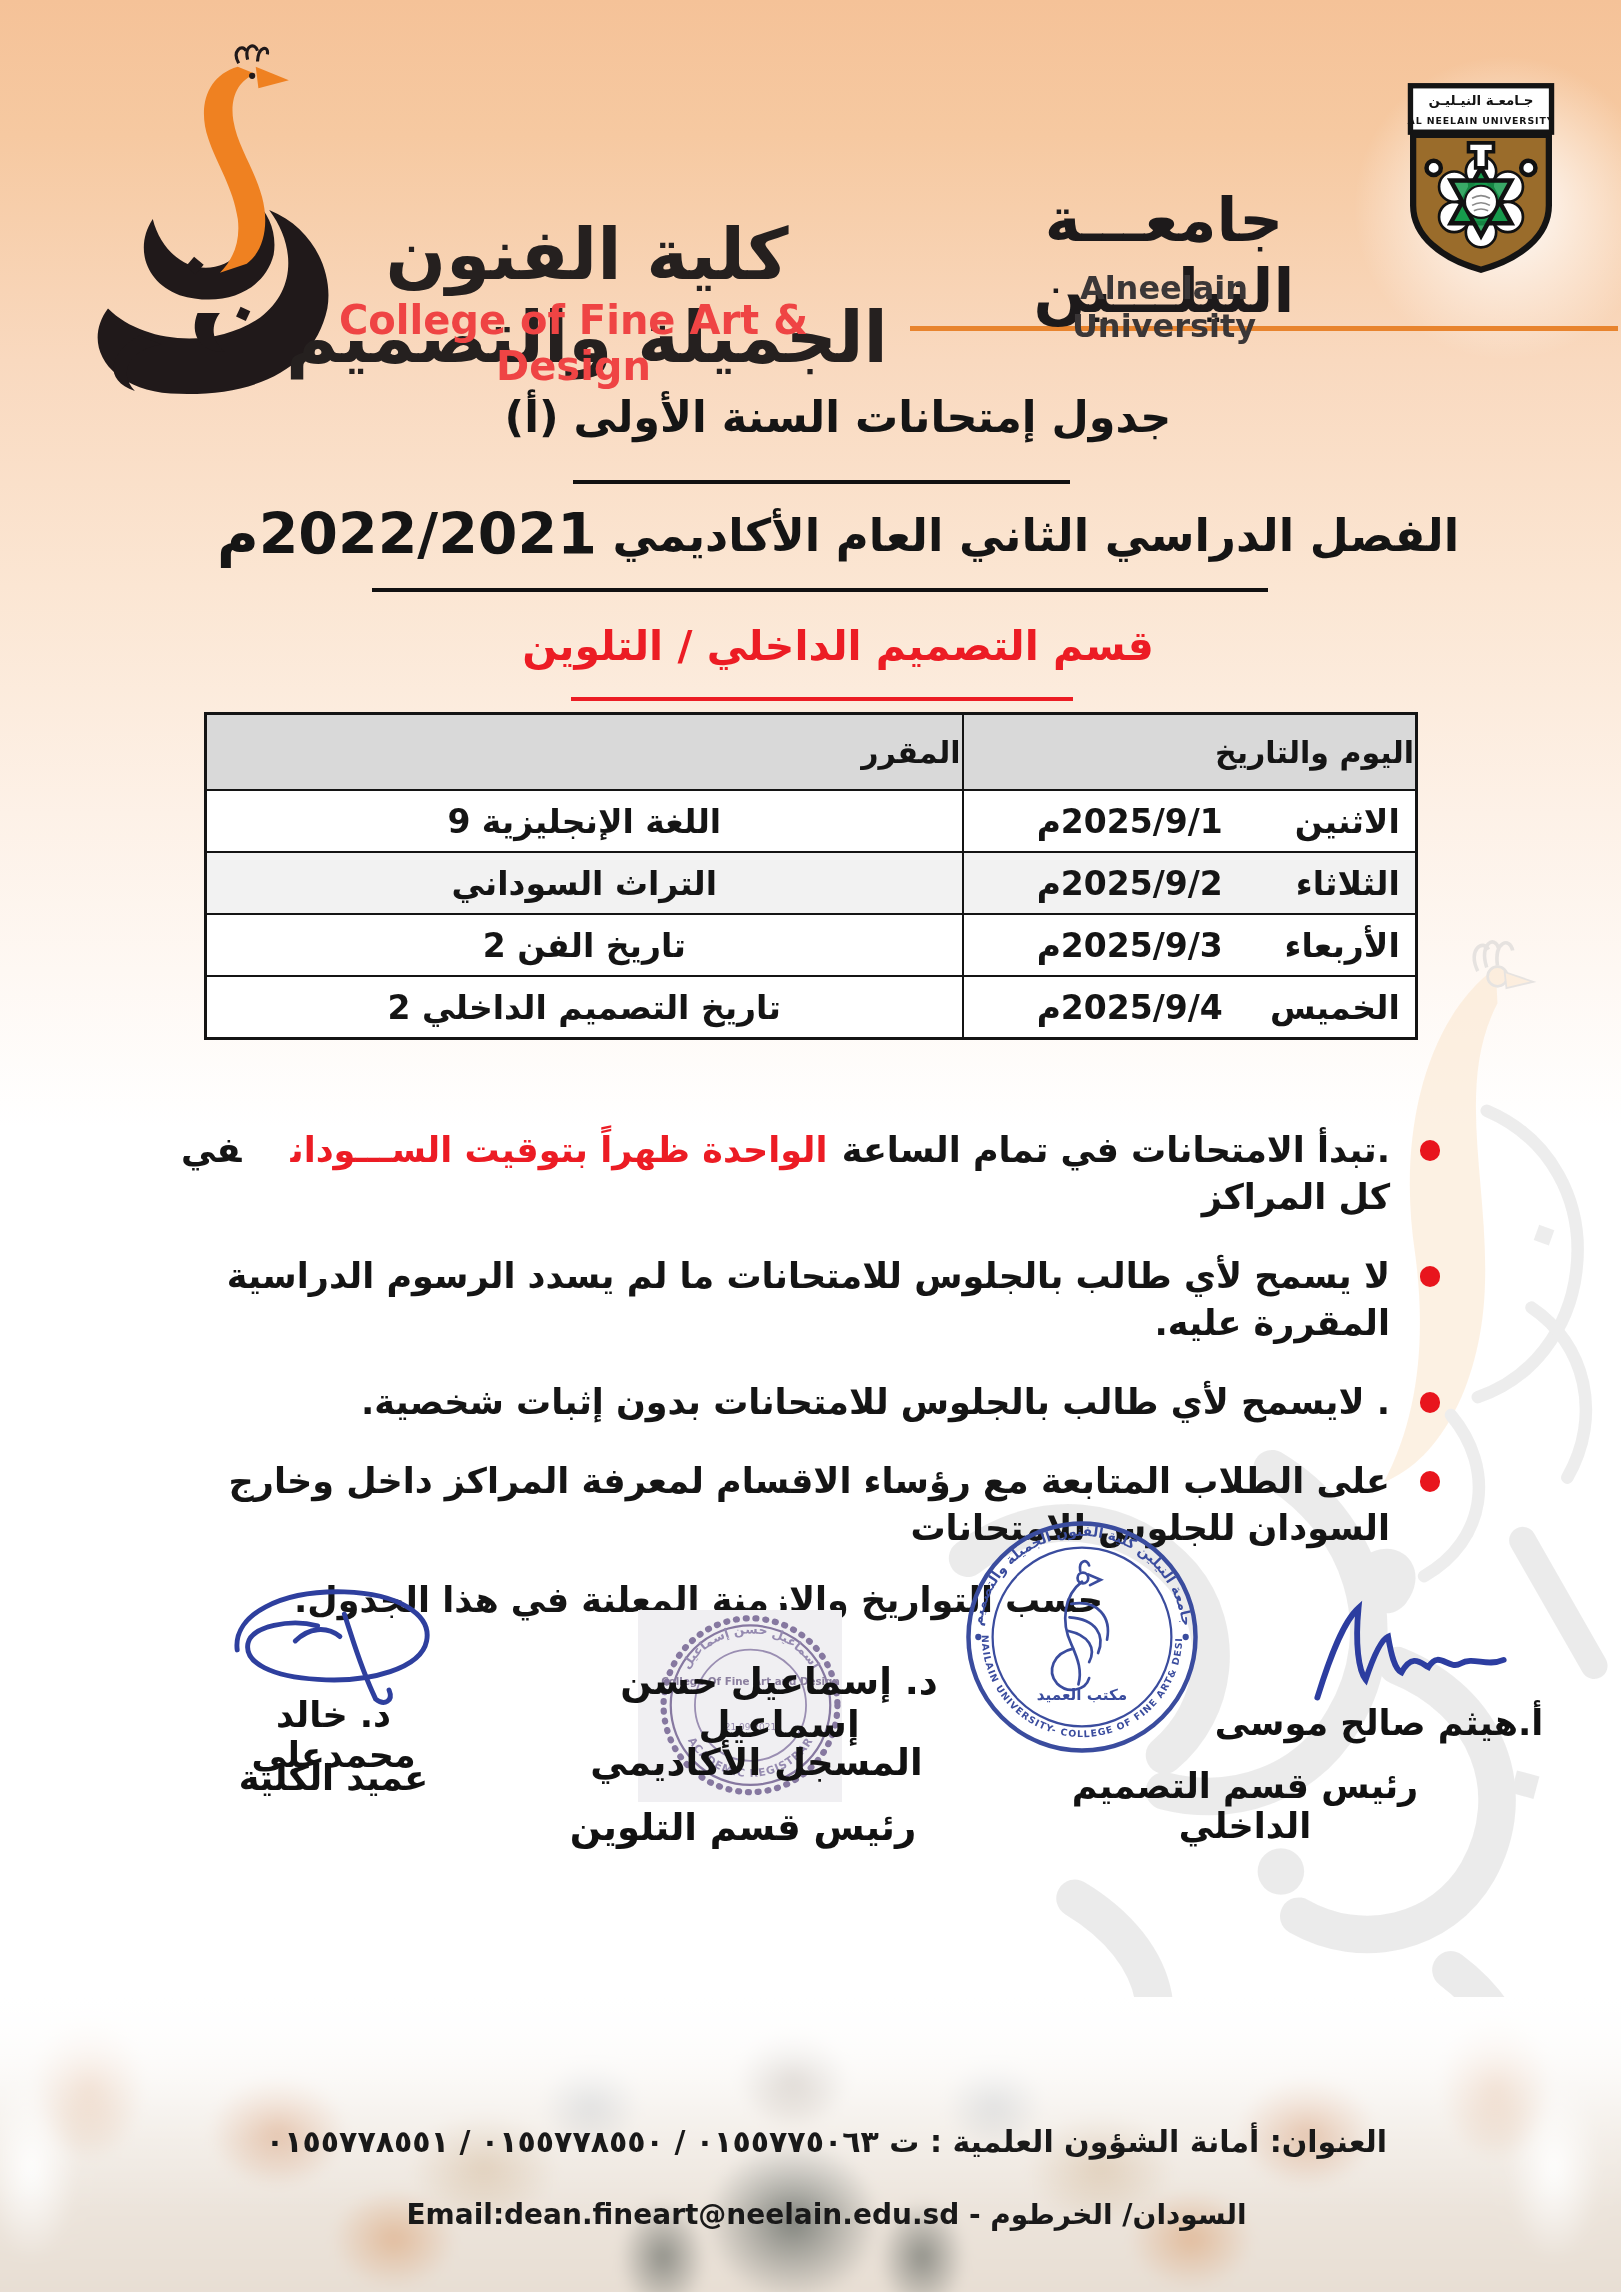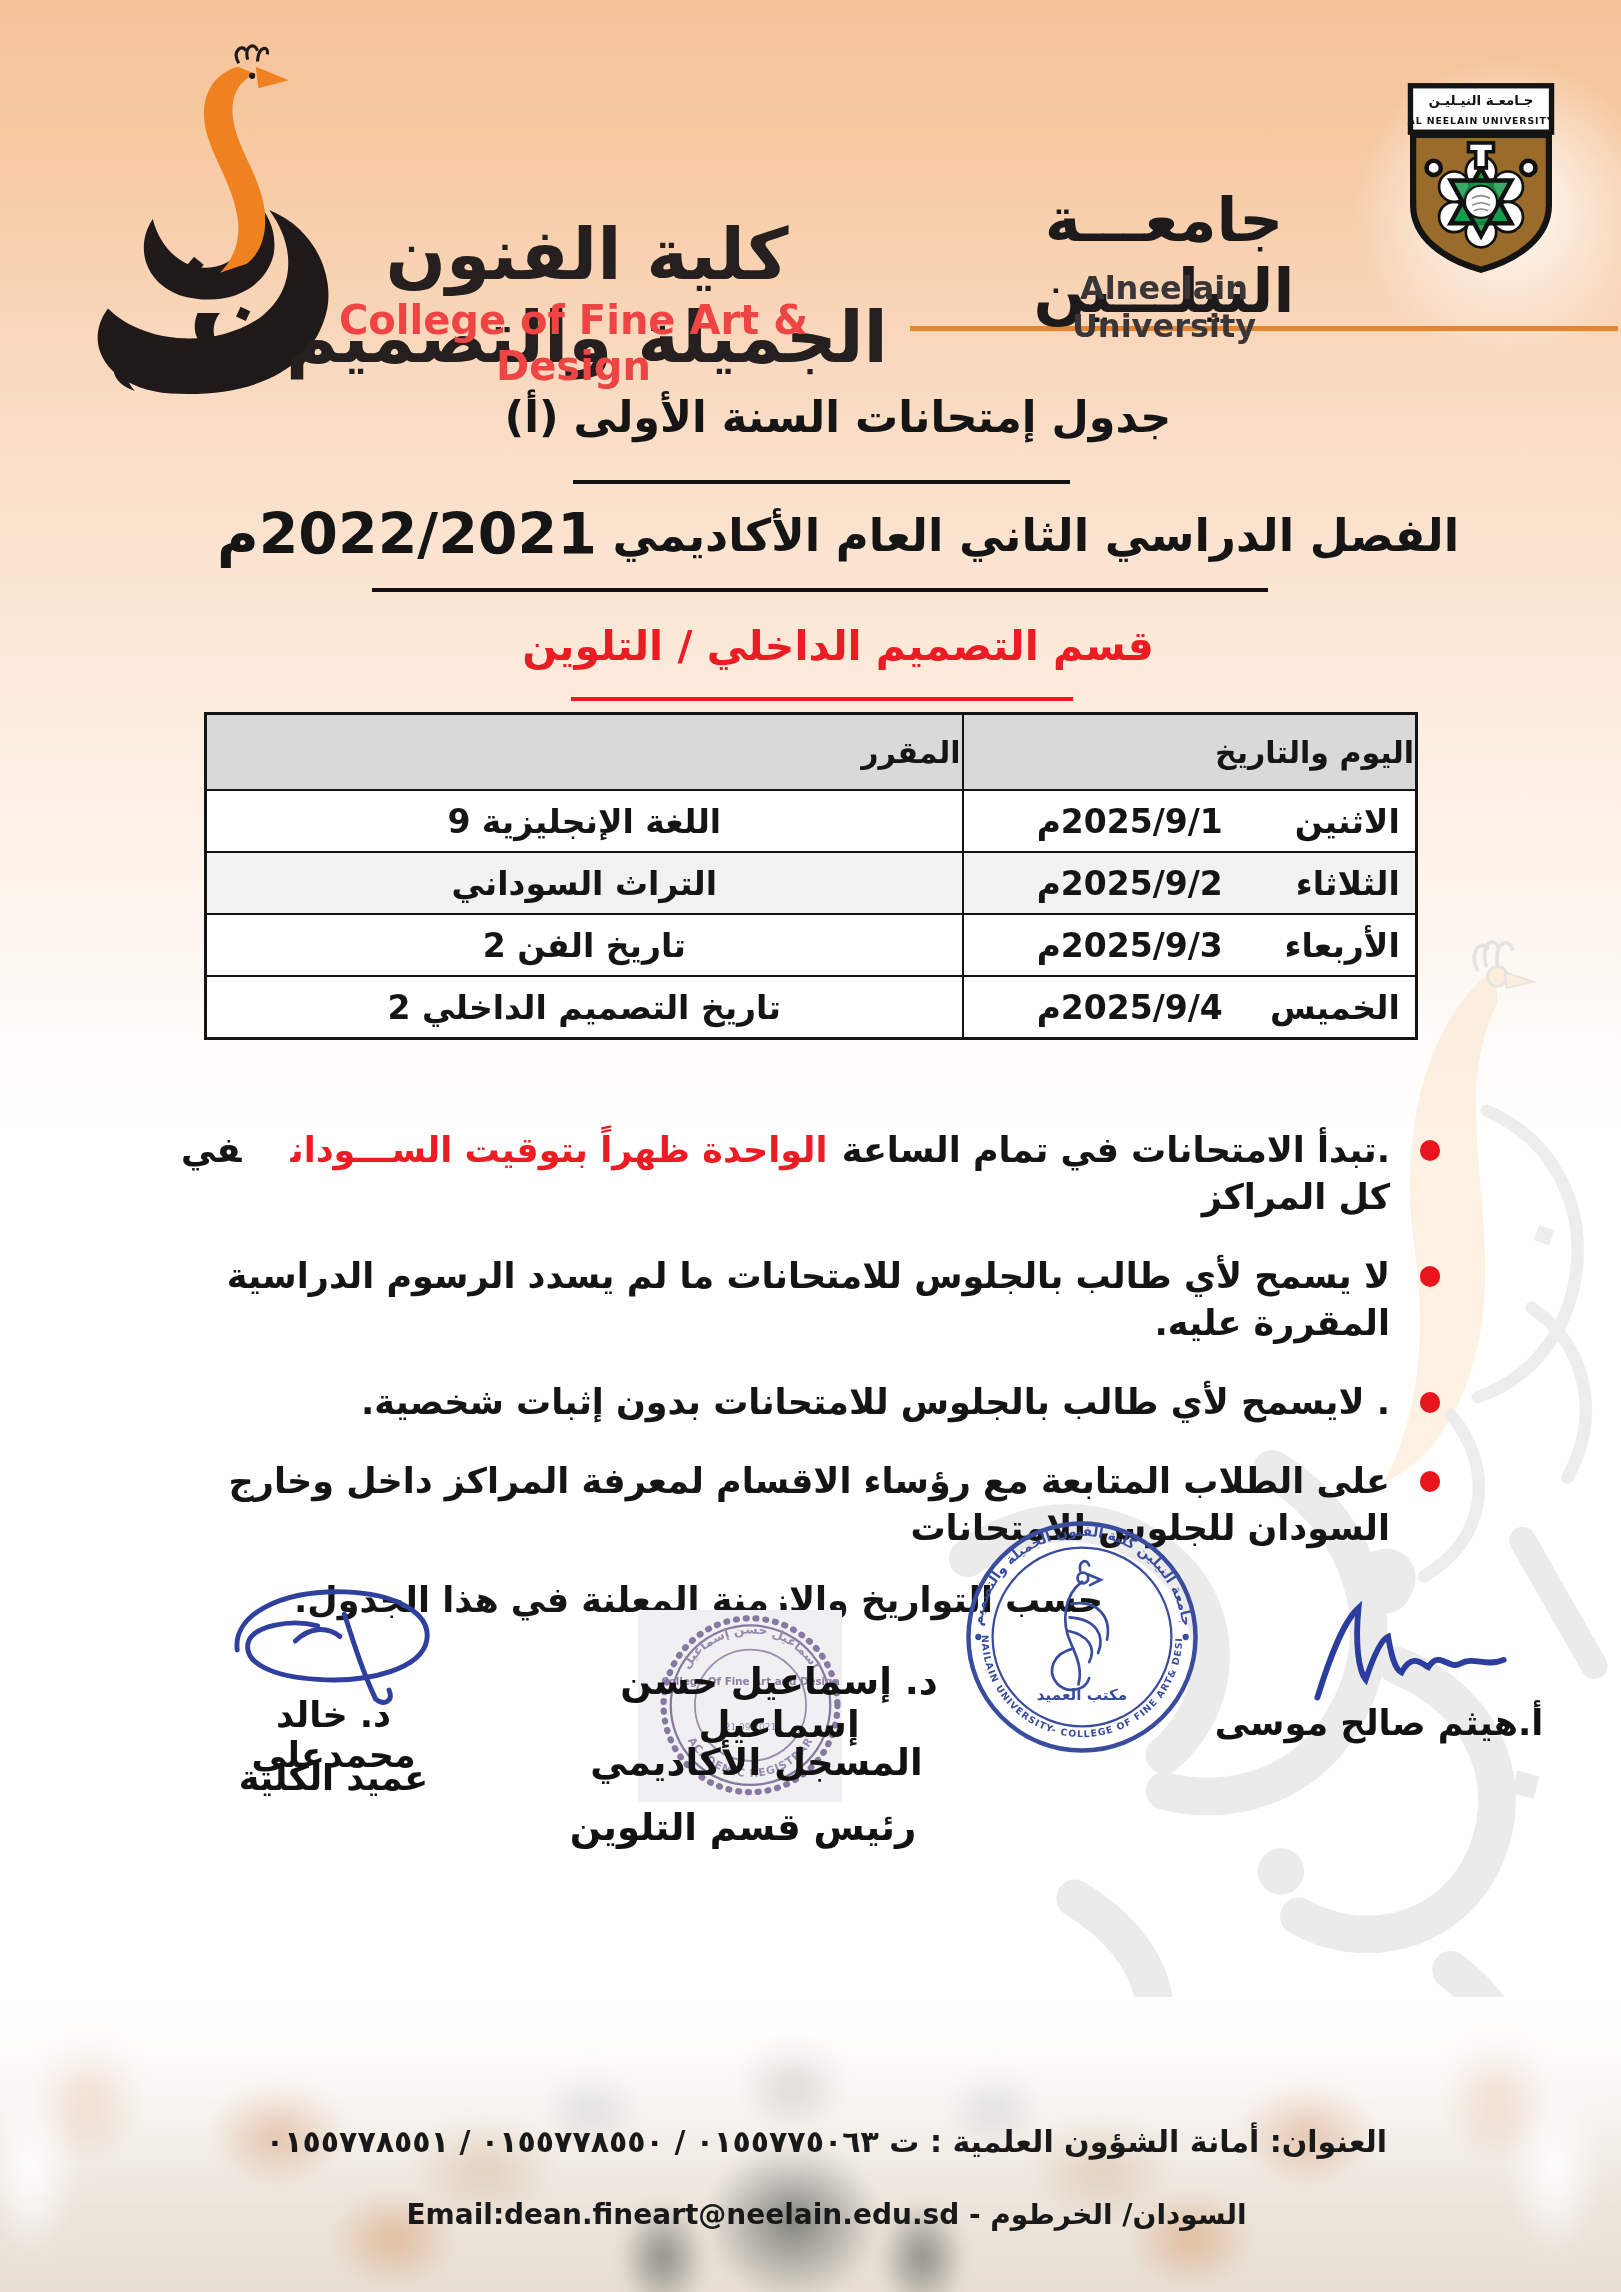--- a/index.html
+++ b/index.html
@@ -291,6 +291,7 @@
     <path d="M16 120 C30 75 45 35 62 20 C58 60 62 90 70 100 C80 70 88 55 95 52 C98 70 102 88 110 92 C122 70 132 82 140 86 C152 66 162 90 176 82 C190 74 205 86 224 78" fill="none" stroke="#2c3da0" stroke-width="6.5" stroke-linecap="round"></path>
   </svg>
   <div class="sig-text" style="left:1191px;top:1703px;width:376px;">أ.هيثم صالح موسى</div>
+  <div class="sig-text" style="left:1057px;top:1766px;width:376px;">رئيس قسم التصميم الداخلي</div>
 
   <div class="abs footer">
     <div class="footer-art"></div>

